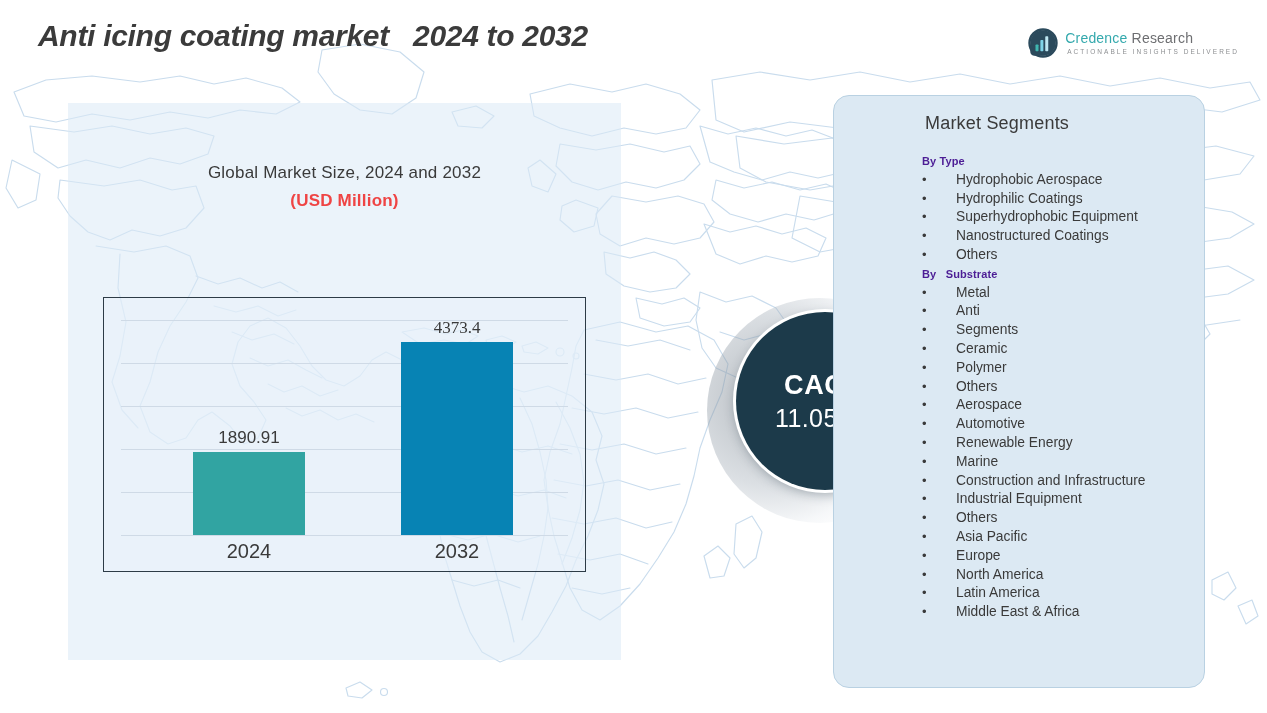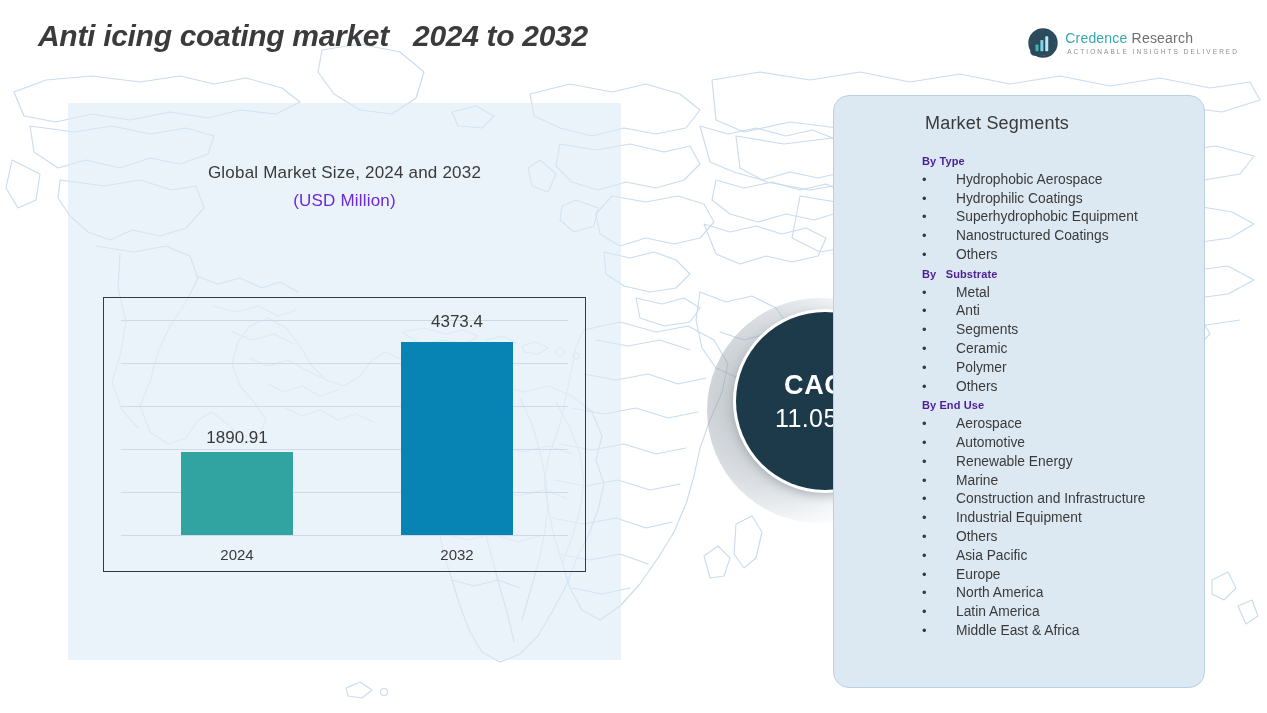--- a/index.html
+++ b/index.html
@@ -69,7 +69,7 @@
   #chart-subheading {
     position: absolute; left: 0; right: 0; top: 88px;
     text-align: center;
-    font-size: 17px; font-weight: normal; color: #6d28d9; letter-spacing: 0.2px;
+    font-size: 17px; font-weight: bold; color: #ef4444; letter-spacing: 0.2px;
   }
 
   

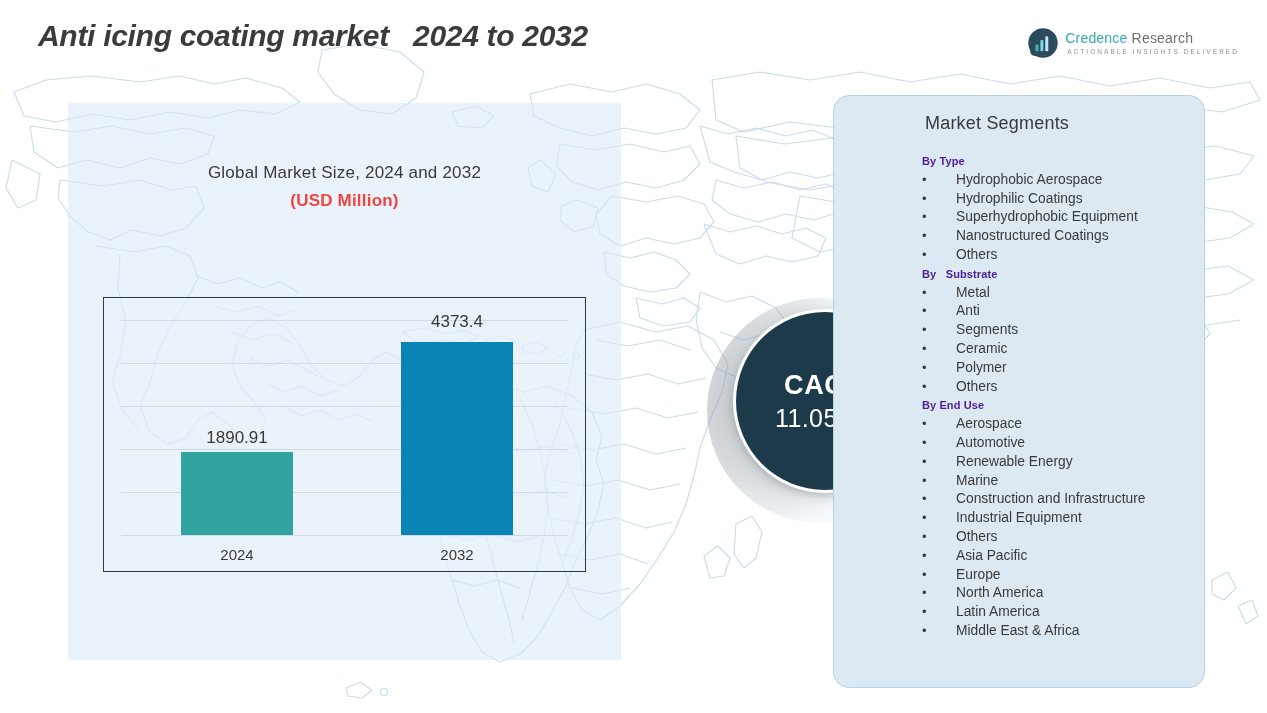--- a/index.html
+++ b/index.html
@@ -299,7 +299,7 @@
           </div>
           <div class="bar-group" style="left: 224px; width: 224px; bottom: 36px; height: 193px;">
             <div class="bar" style="height: 193px; background: rgb(7, 131, 180);"></div>
-            <div class="bar-value" style="bottom: 203px;">4373.4</div>
+            <div class="bar-value" style="bottom: 197px; font-family: Liberation Serif, serif;">4373.4</div>
             <div class="cat-label" style="bottom: -28px;">2032</div>
           </div>
         </div>

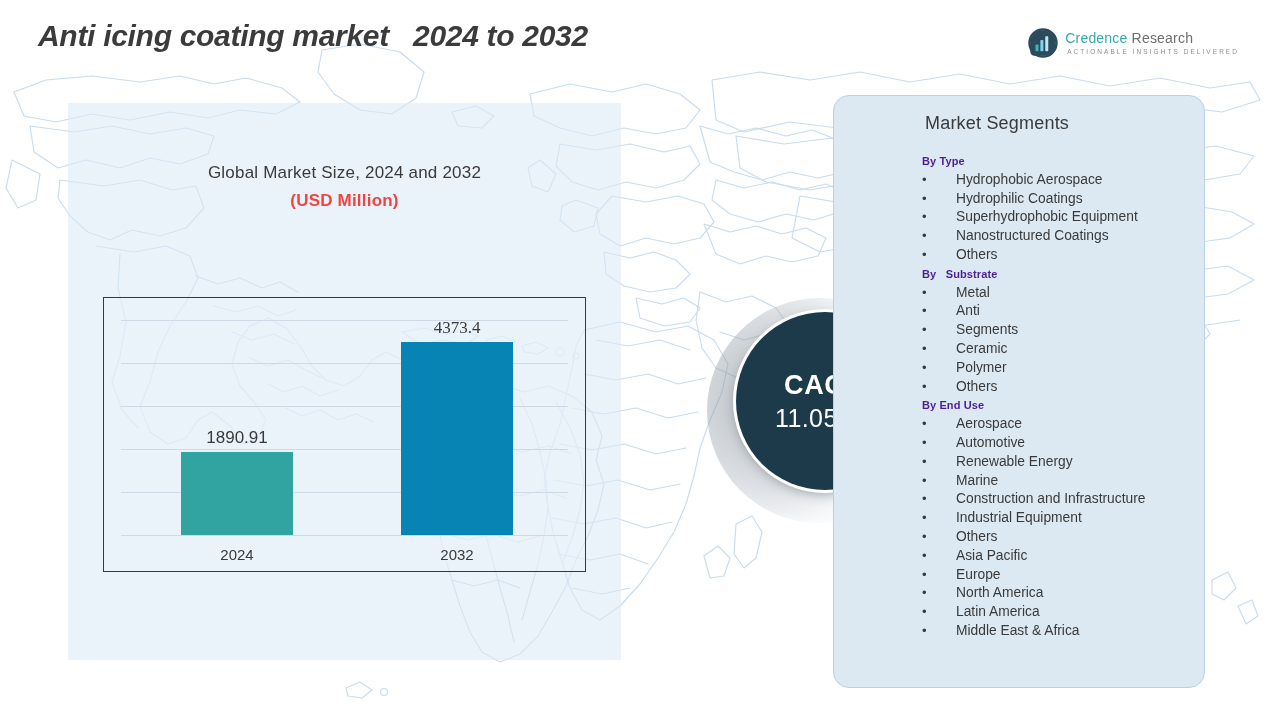--- a/index.html
+++ b/index.html
@@ -329,7 +329,6 @@
         <div class="seg-item"><span class="seg-bullet">•</span><span>Ceramic</span></div>
         <div class="seg-item"><span class="seg-bullet">•</span><span>Polymer</span></div>
         <div class="seg-item"><span class="seg-bullet">•</span><span>Others</span></div>
-        <div class="seg-head">By End Use</div>
         <div class="seg-item"><span class="seg-bullet">•</span><span>Aerospace</span></div>
         <div class="seg-item"><span class="seg-bullet">•</span><span>Automotive</span></div>
         <div class="seg-item"><span class="seg-bullet">•</span><span>Renewable Energy</span></div>

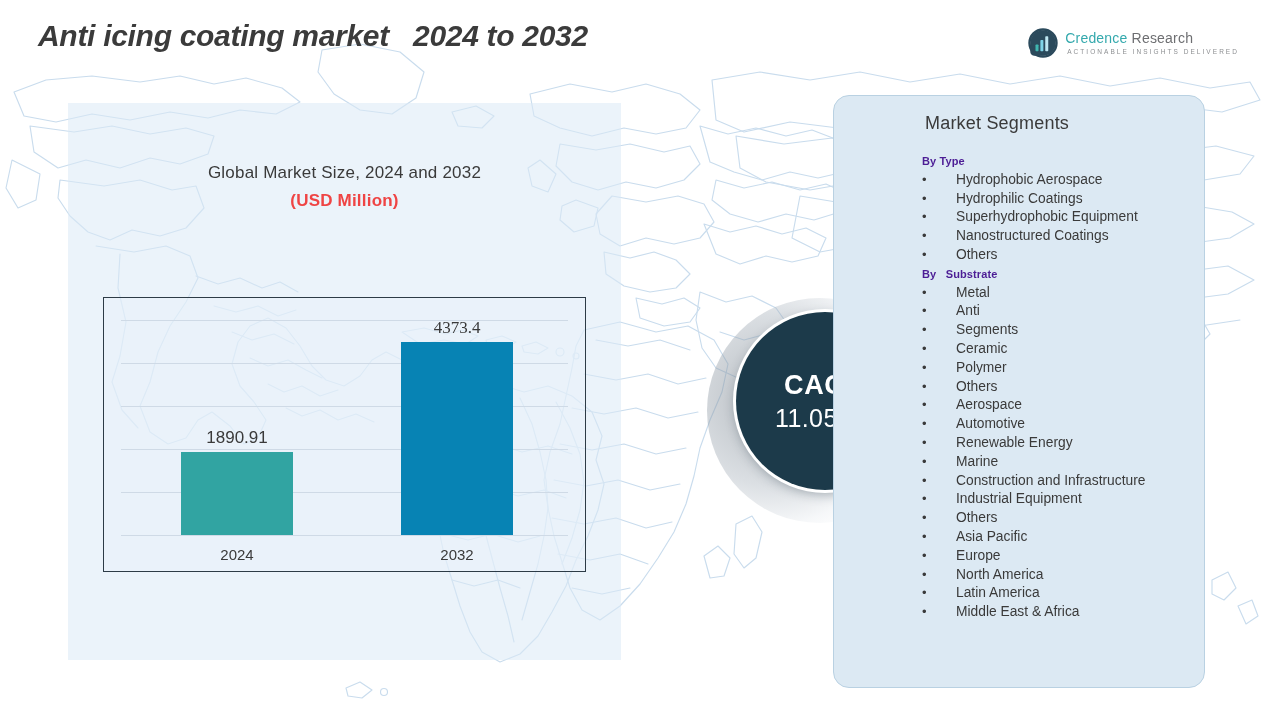--- a/index.html
+++ b/index.html
@@ -292,7 +292,7 @@
           <div class="gl" style="top: 237px;"></div>
         </div>
       <div id="plot">
-          <div class="bar-group" style="left: 4px; width: 224px; bottom: 36px; height: 83px; text-decoration: underline;">
+          <div class="bar-group" style="left: 16px; width: 224px; bottom: 36px; height: 83px; text-decoration: underline;">
             <div class="bar" style="height: 83px; background: rgb(49, 164, 162);"></div>
             <div class="bar-value" style="bottom: 87px;">1890.91</div>
             <div class="cat-label" style="bottom: -28px;">2024</div>

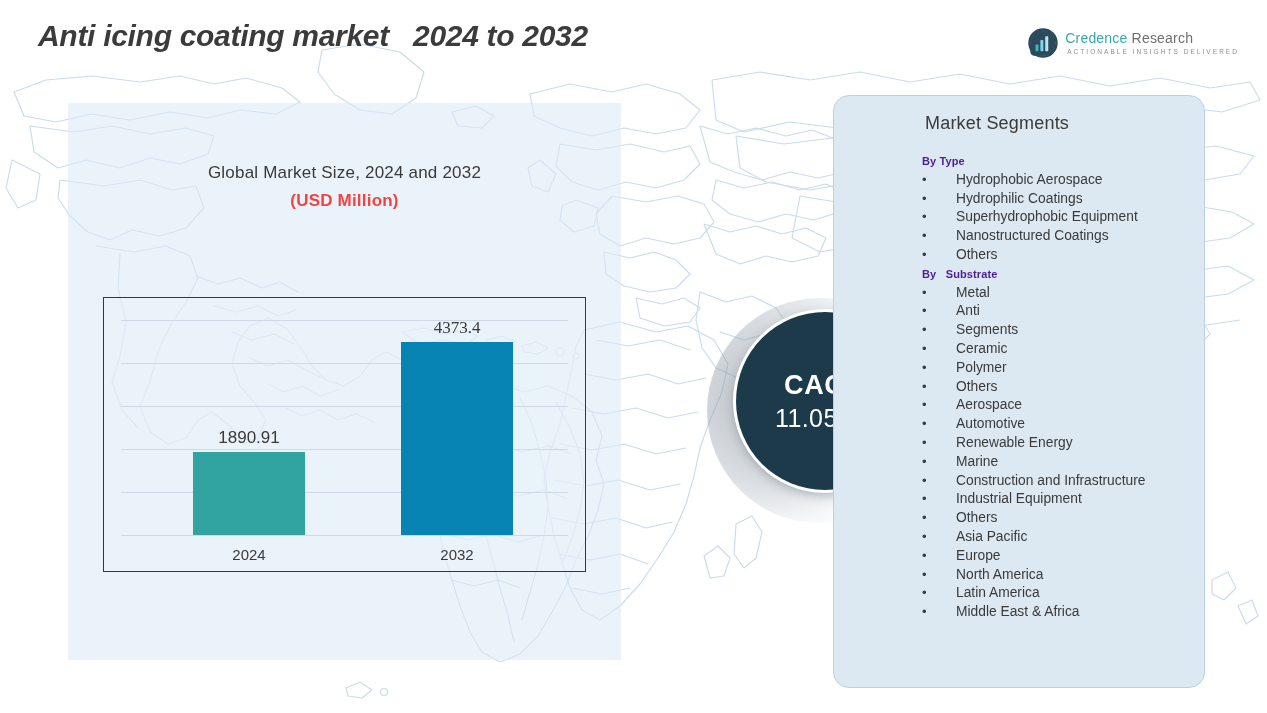--- a/index.html
+++ b/index.html
@@ -110,7 +110,7 @@
   .cat-label {
     position: absolute;
     left: 50%; transform: translateX(-50%);
-    font-size: 15px; color: #3a3a3a; white-space: nowrap; margin-top: 12px;
+    font-size: 20px; color: #3a3a3a; white-space: nowrap; margin-top: 12px;
   }
 
   

